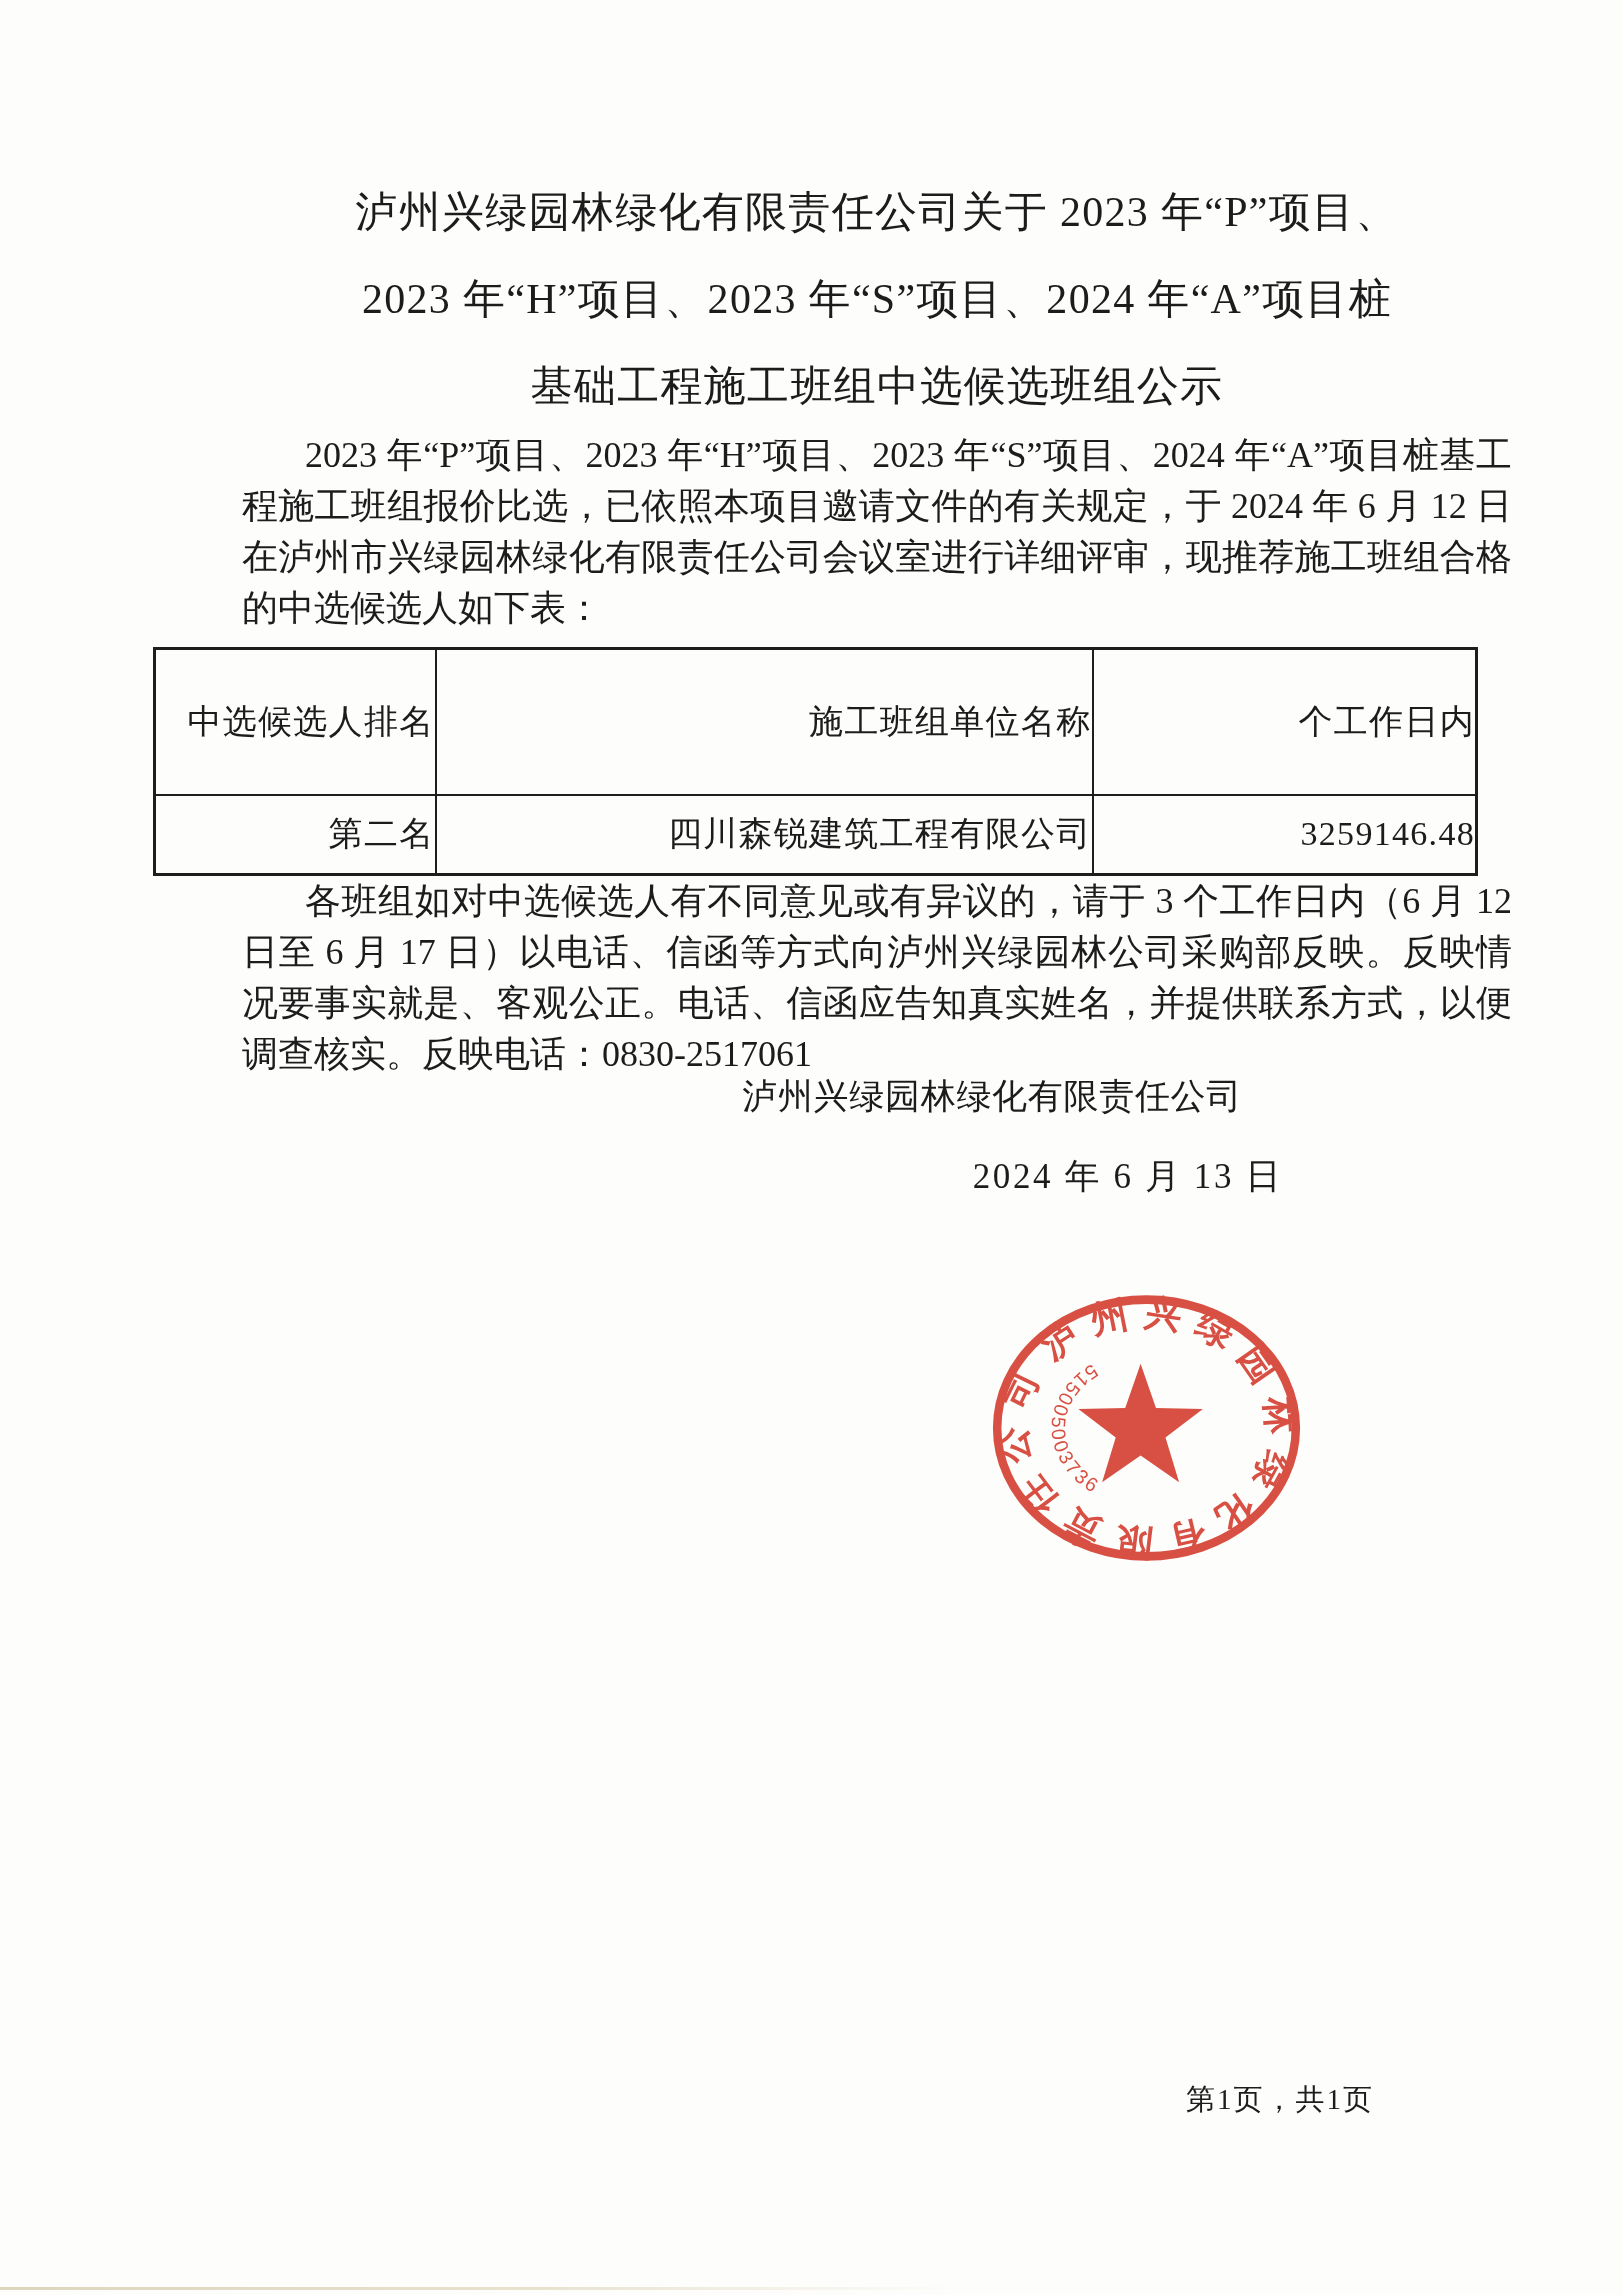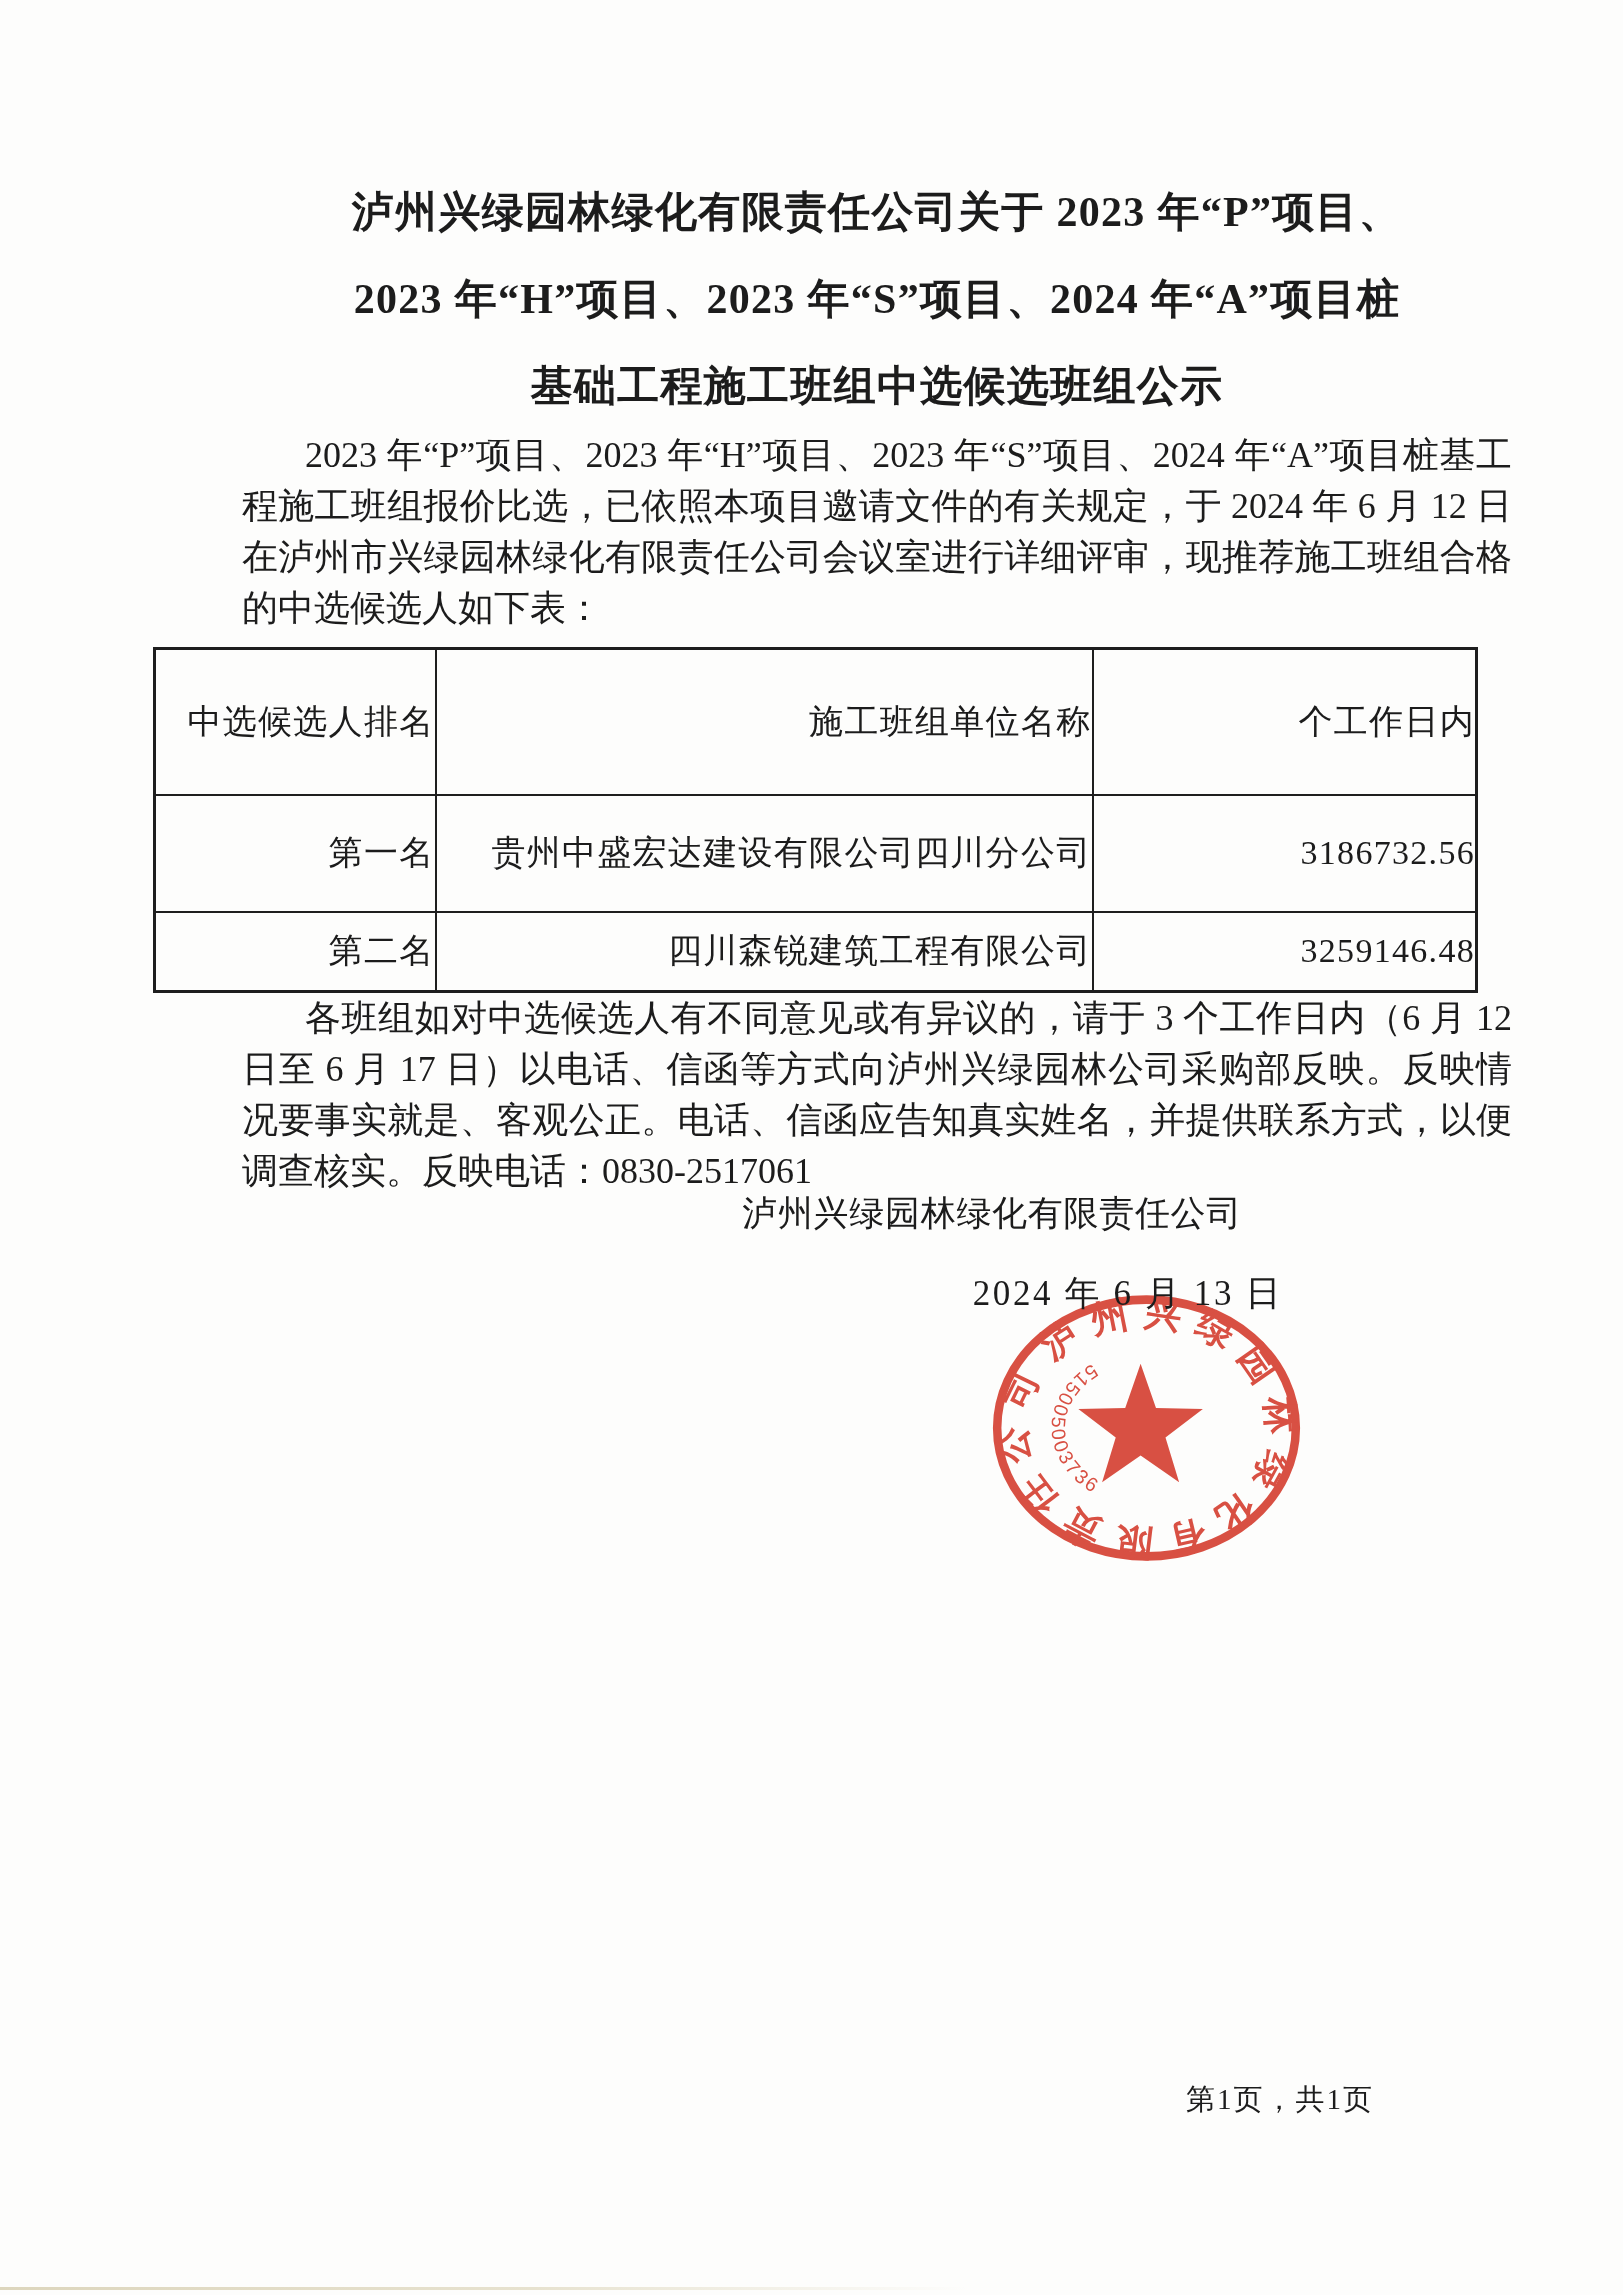--- a/index.html
+++ b/index.html
@@ -14,7 +14,7 @@
   }
   .content { position:relative; z-index:2; box-sizing:border-box; padding:169px 111px 0 242px; }
 
-  .doc-title { margin:0; font-weight:700; font-size:42px; line-height:87px; text-align:center; letter-spacing:1.3px; }
+  .doc-title { margin:0; font-weight:400; font-size:42px; line-height:87px; text-align:center; letter-spacing:1.3px; }
   .doc-title .tl { display:block; }
 
   p.body { margin:0; font-size:36px; line-height:51px; text-align:justify; text-justify:inter-ideograph; }

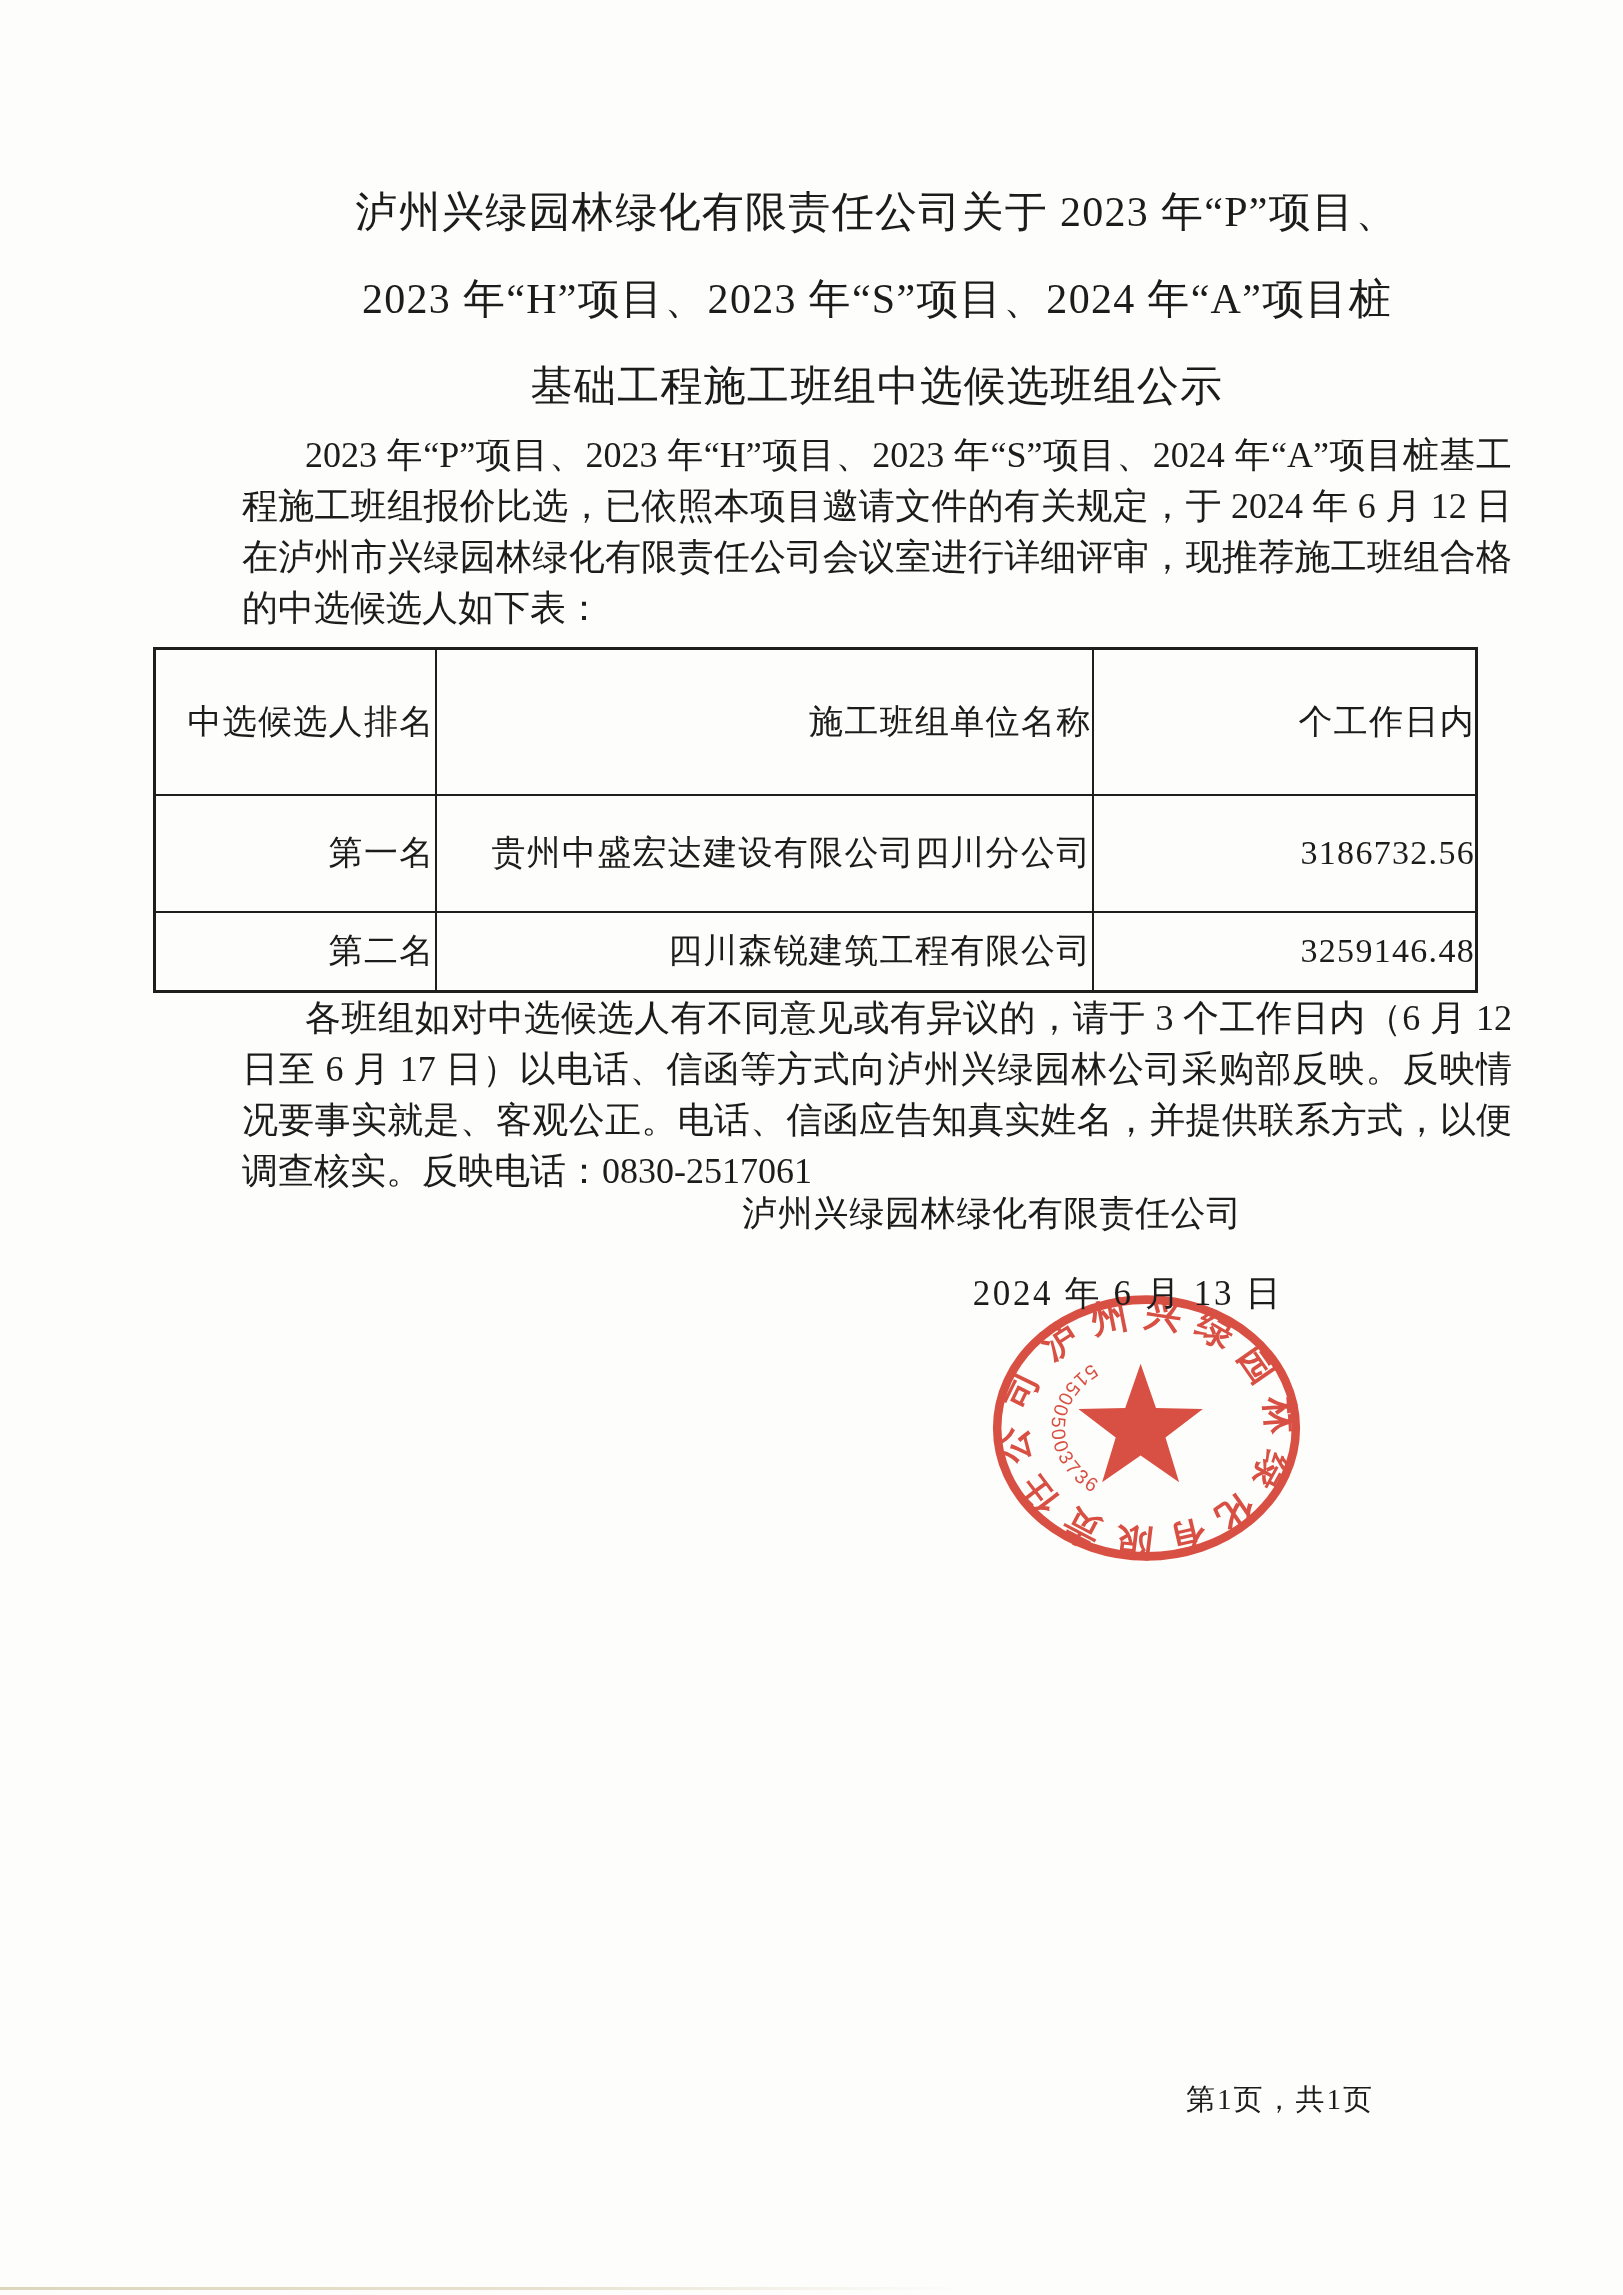--- a/index.html
+++ b/index.html
@@ -77,11 +77,6 @@
           <th>施工班组单位名称</th>
           <th>个工作日内</th>
         </tr>
-        <tr class="data-row-1">
-          <td>第一名</td>
-          <td>贵州中盛宏达建设有限公司四川分公司</td>
-          <td class="price">3186732.56</td>
-        </tr>
         <tr class="data-row-2">
           <td>第二名</td>
           <td>四川森锐建筑工程有限公司</td>

